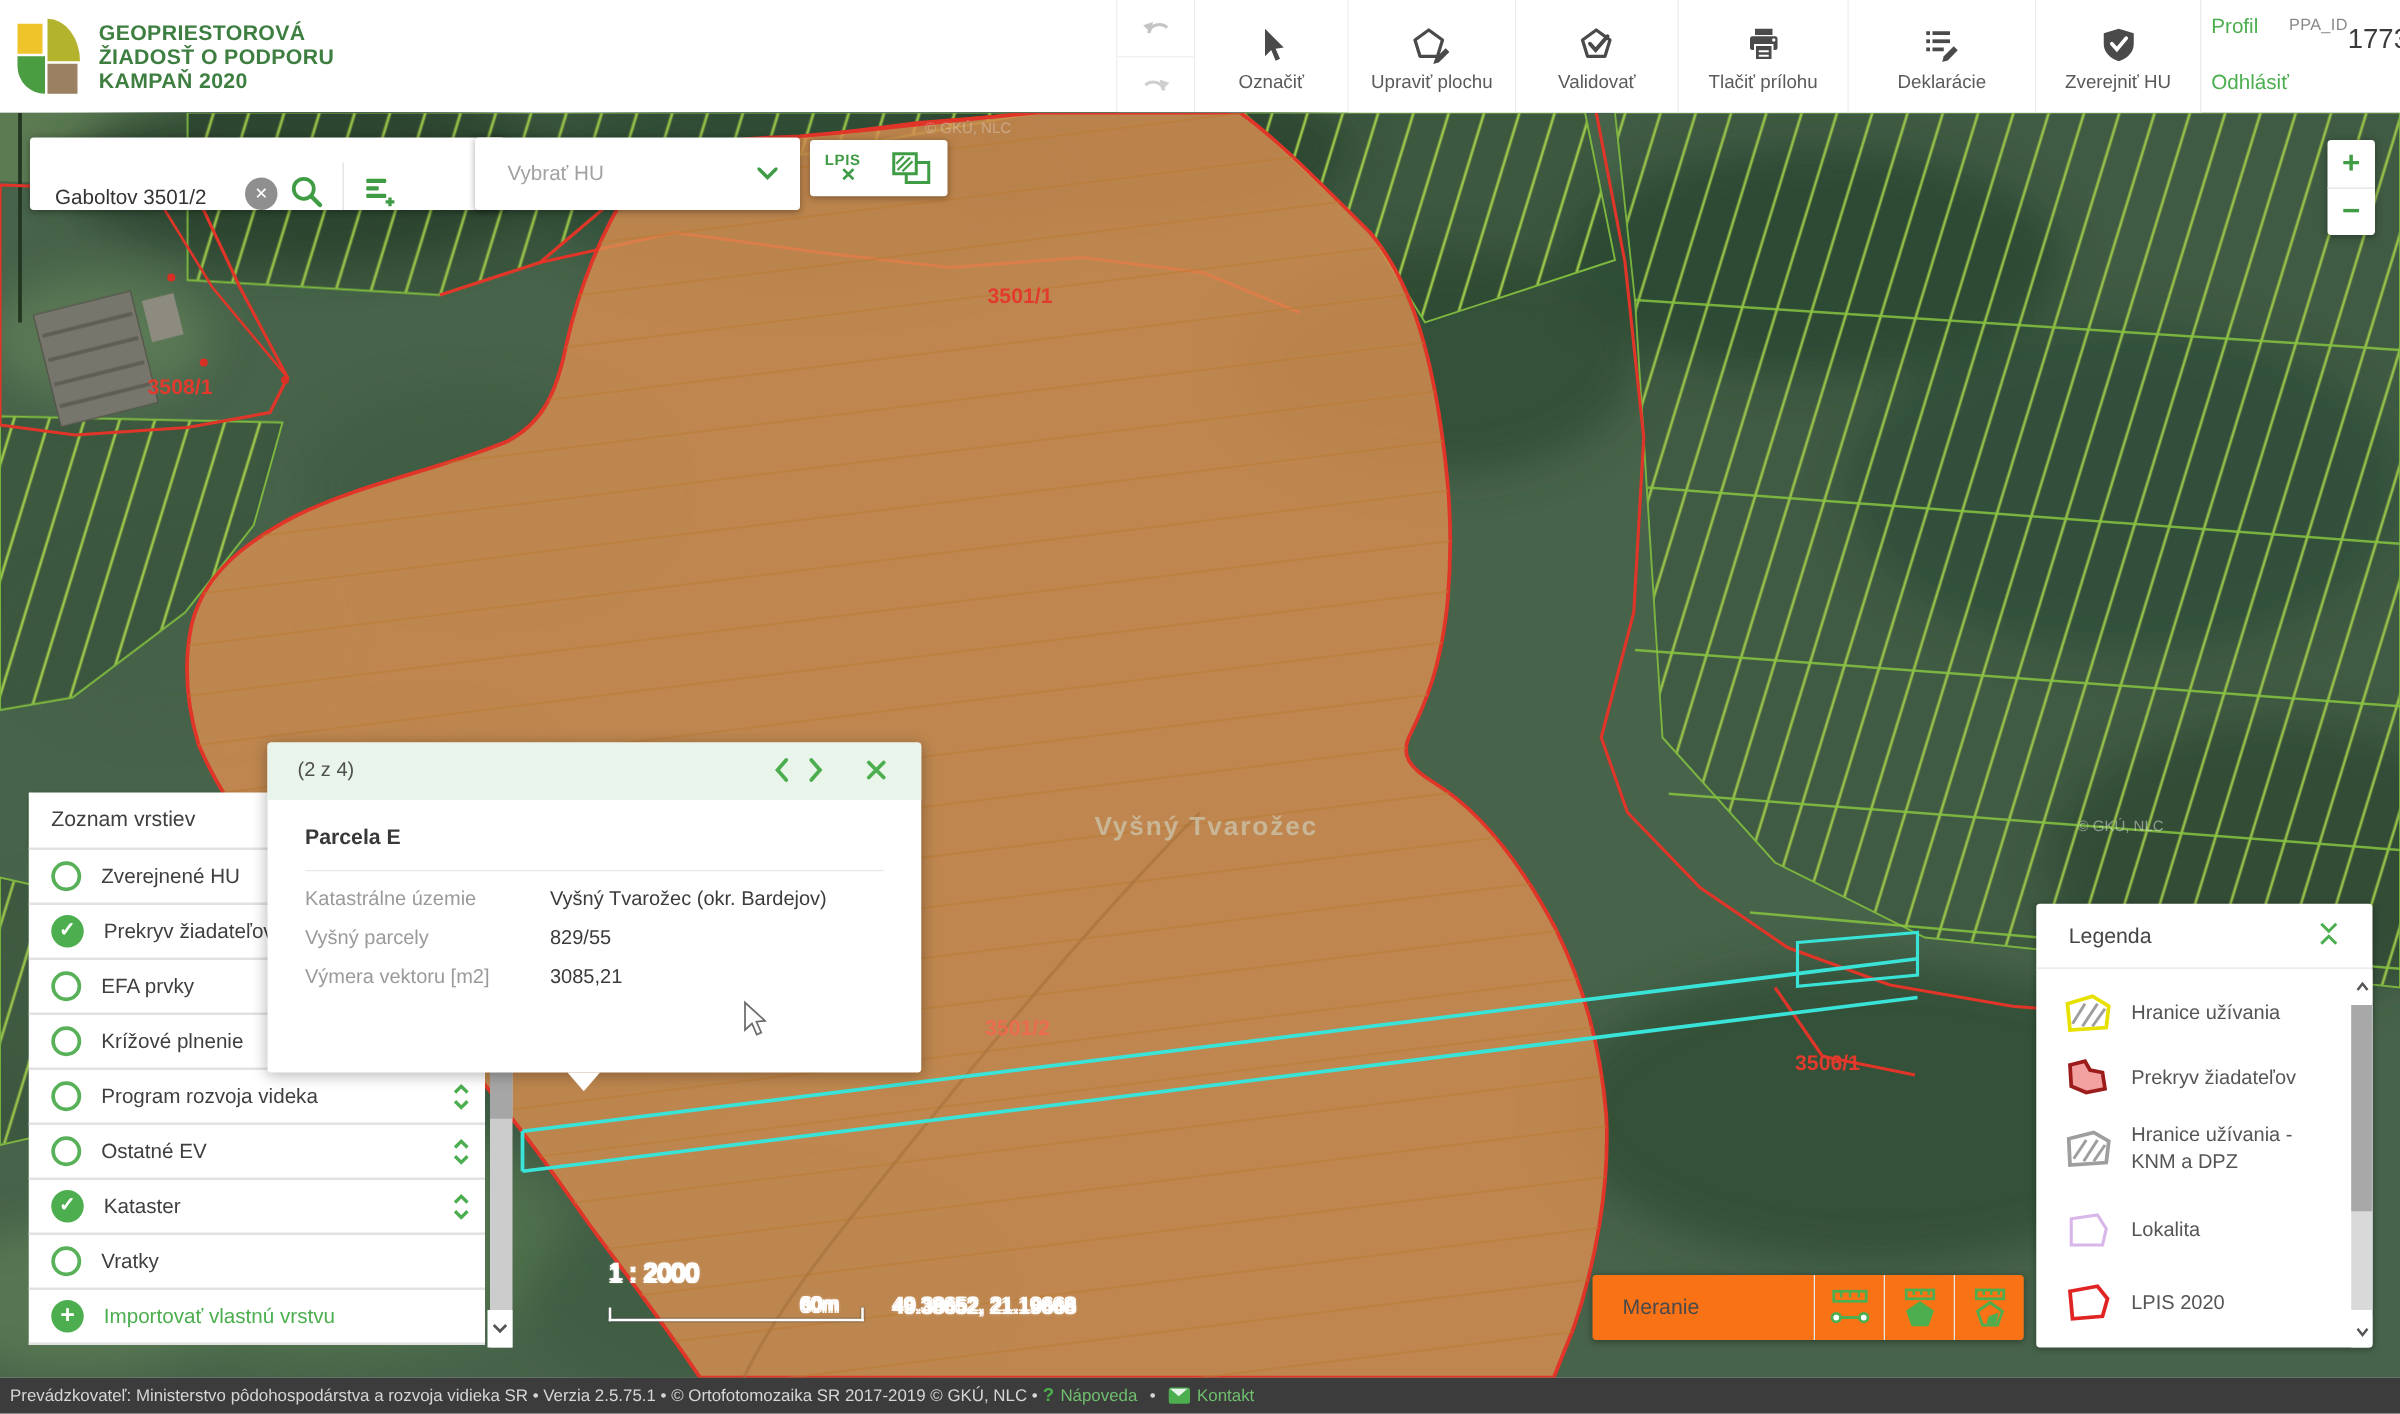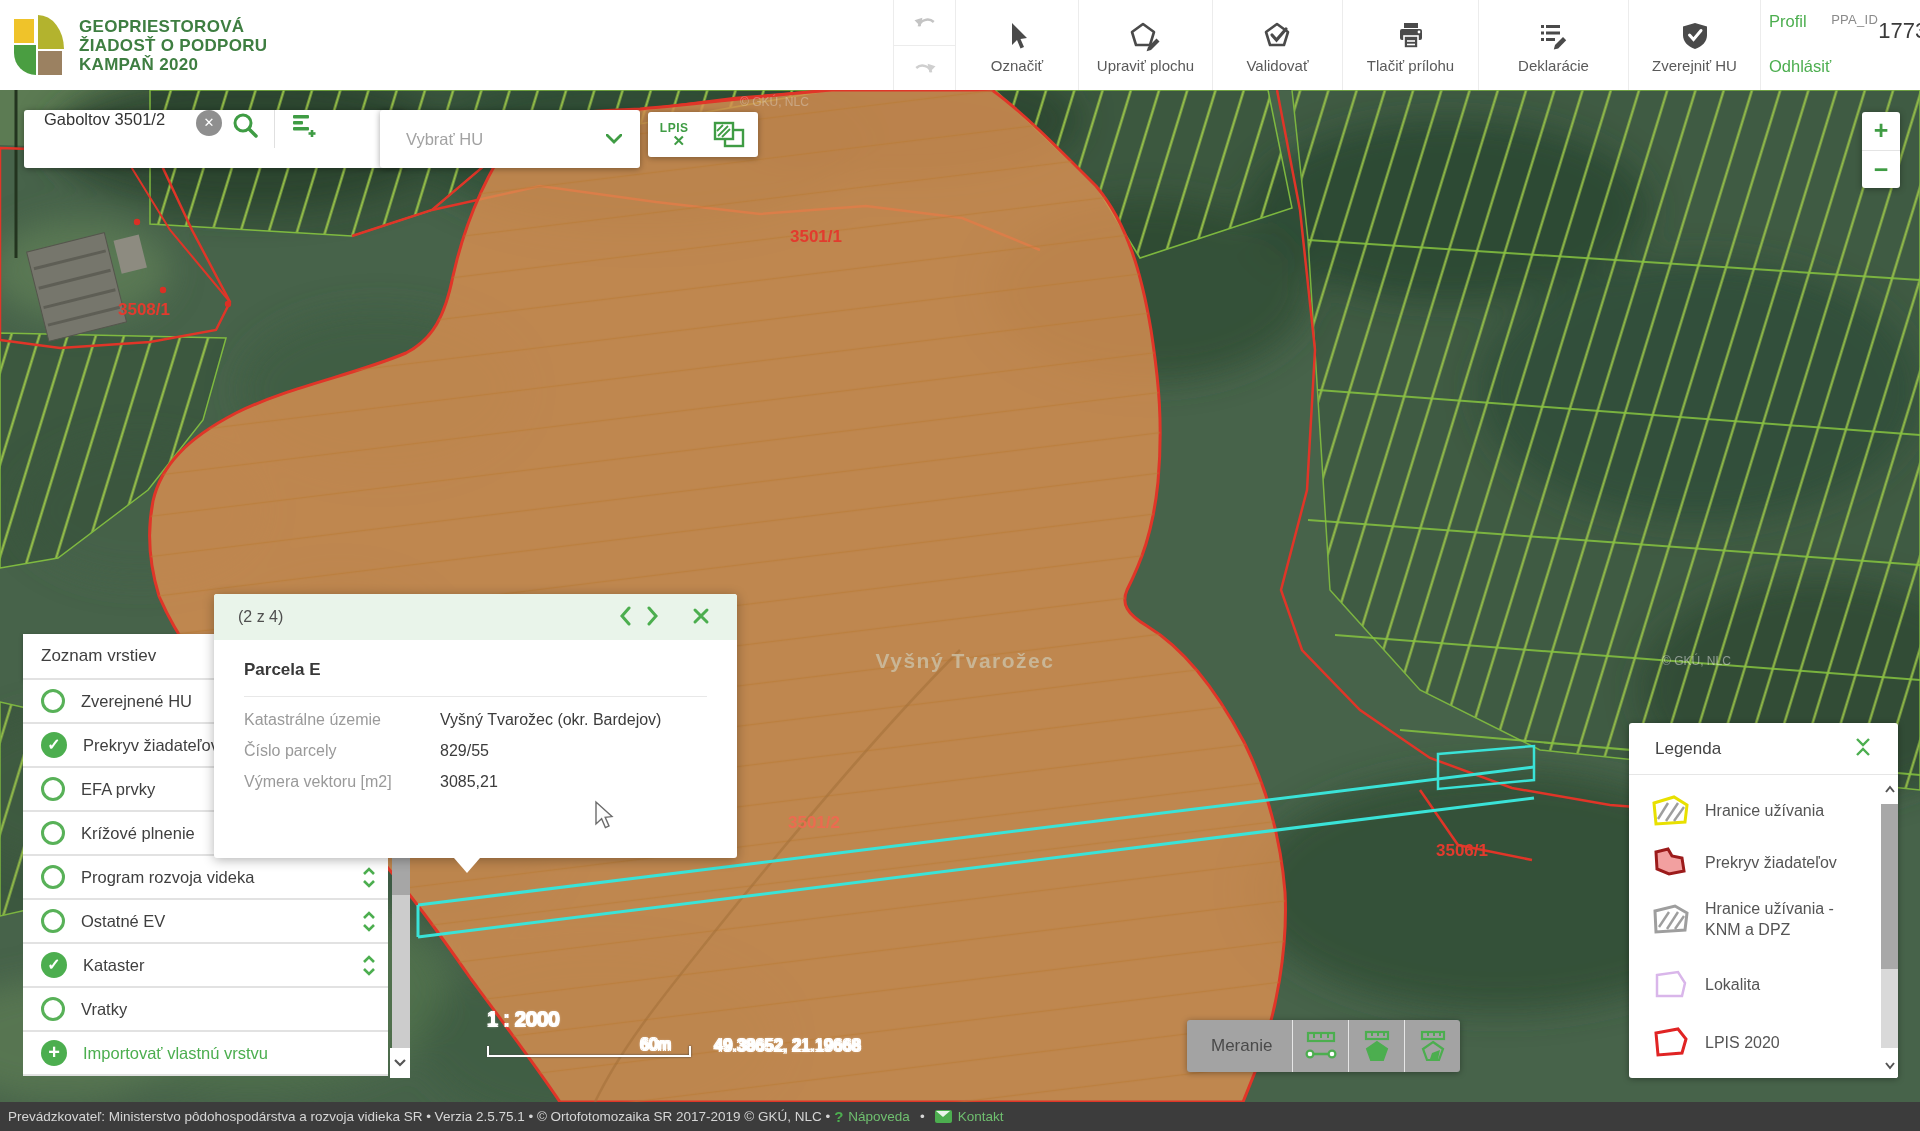--- a/index.html
+++ b/index.html
@@ -36,7 +36,7 @@
   
   .float { position:absolute; background:#fff; border-radius:3px; box-shadow:0 1px 6px rgba(0,0,0,.35); z-index:25; }
 
-  .search-box { left:24px; top:20px; width:380px; height:58px; display:flex; align-items:flex-start; }
+  .search-box { left:24px; top:20px; width:380px; height:58px; display:flex; align-items:flex-end; }
   .search-box input { border:none; outline:none; font-size:16.5px; color:#333; padding-left:20px; width:172px; font-family:"Liberation Sans",sans-serif; background:transparent; }
   .circle-btn { width:26px; height:26px; border-radius:50%; background:#8f8f8f; border:none; color:#fff; font-size:13px; line-height:26px; text-align:center; cursor:pointer; flex:none; }
   .icon-btn { background:none; border:none; cursor:pointer; display:flex; align-items:center; justify-content:center; padding:0 8px; }

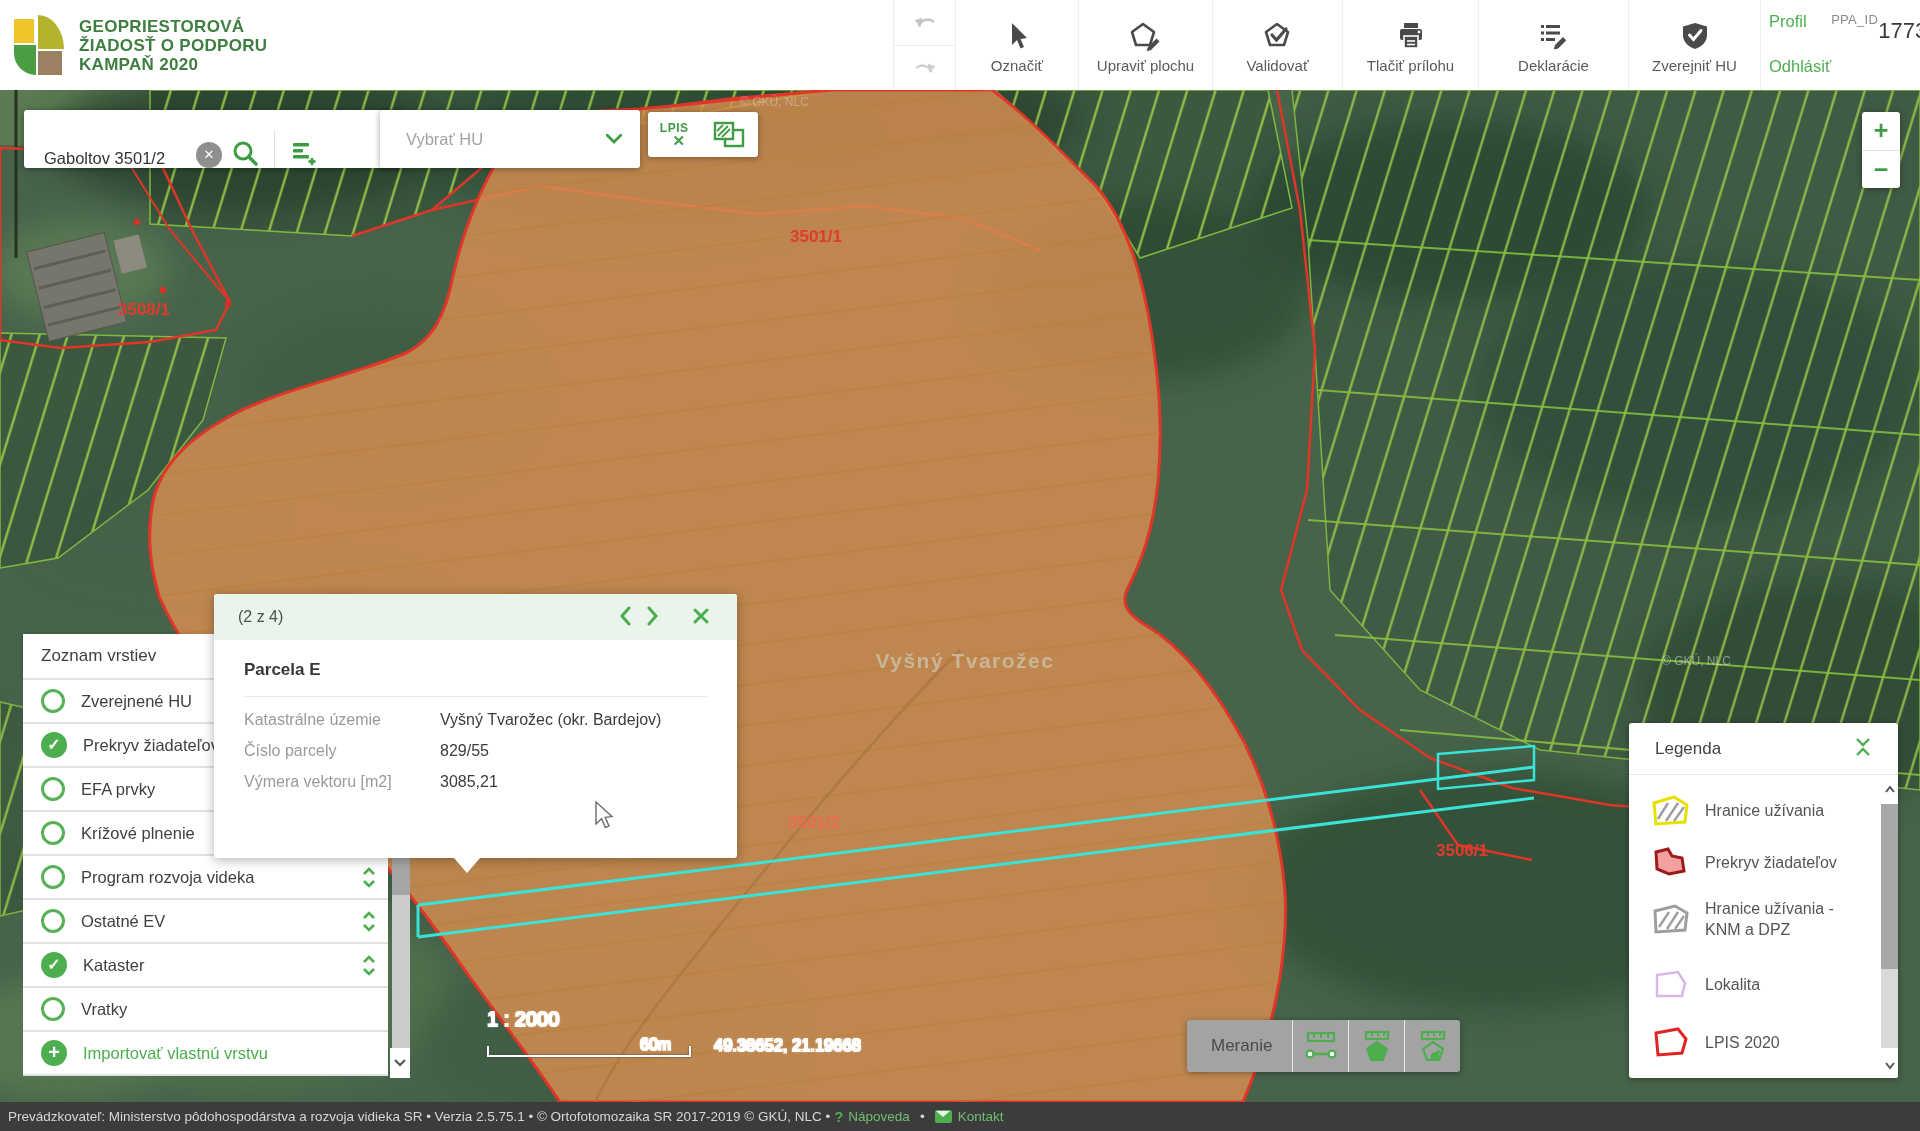--- a/index.html
+++ b/index.html
@@ -413,7 +413,7 @@
           <span class="pv">Vyšný Tvarožec (okr. Bardejov)</span>
         </div>
         <div class="prow">
-          <span class="pl">Číslo parcely</span>
+          <span class="pl">Vyšný parcely</span>
           <span class="pv">829/55</span>
         </div>
         <div class="prow">

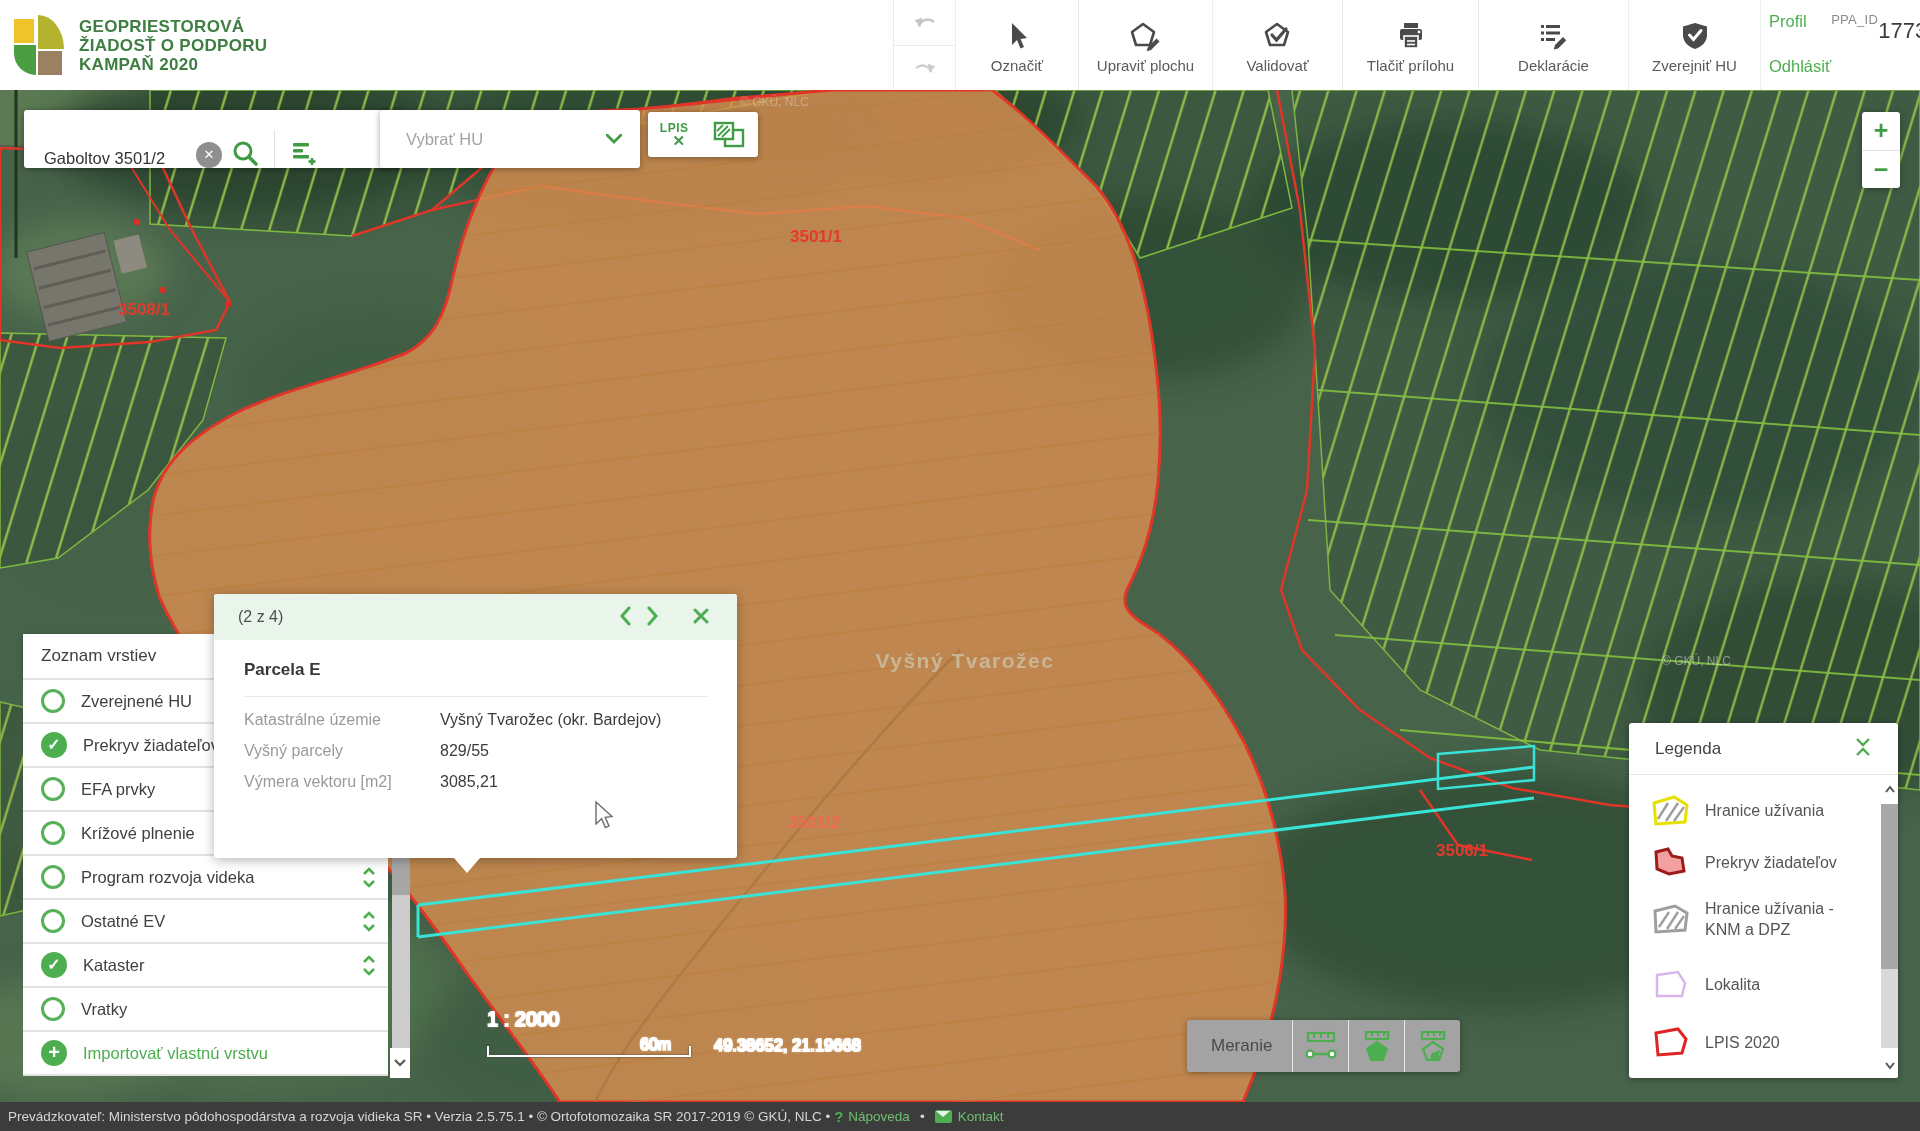--- a/index.html
+++ b/index.html
@@ -104,7 +104,7 @@
   .lg-up { top:0; } .lg-down { bottom:0; }
 
   
-  .measure-panel { position:absolute; left:1187px; top:930px; width:273px; height:52px; background:#a3a3a3; border-radius:3px; box-shadow:0 1px 6px rgba(0,0,0,.35); z-index:25; display:flex; align-items:stretch; }
+  .measure-panel { position:absolute; left:1274px; top:930px; width:345px; height:52px; background:#f97316; border-radius:3px; box-shadow:0 1px 6px rgba(0,0,0,.35); z-index:25; display:flex; align-items:stretch; }
   .ms-title { flex:1; font-size:17px; color:#4a4a4a; display:flex; align-items:center; padding-left:24px; }
   .ms-btn { width:56px; border:none; background:none; border-left:1px solid #e6e6e6; cursor:pointer; display:flex; align-items:center; justify-content:center; }
 

